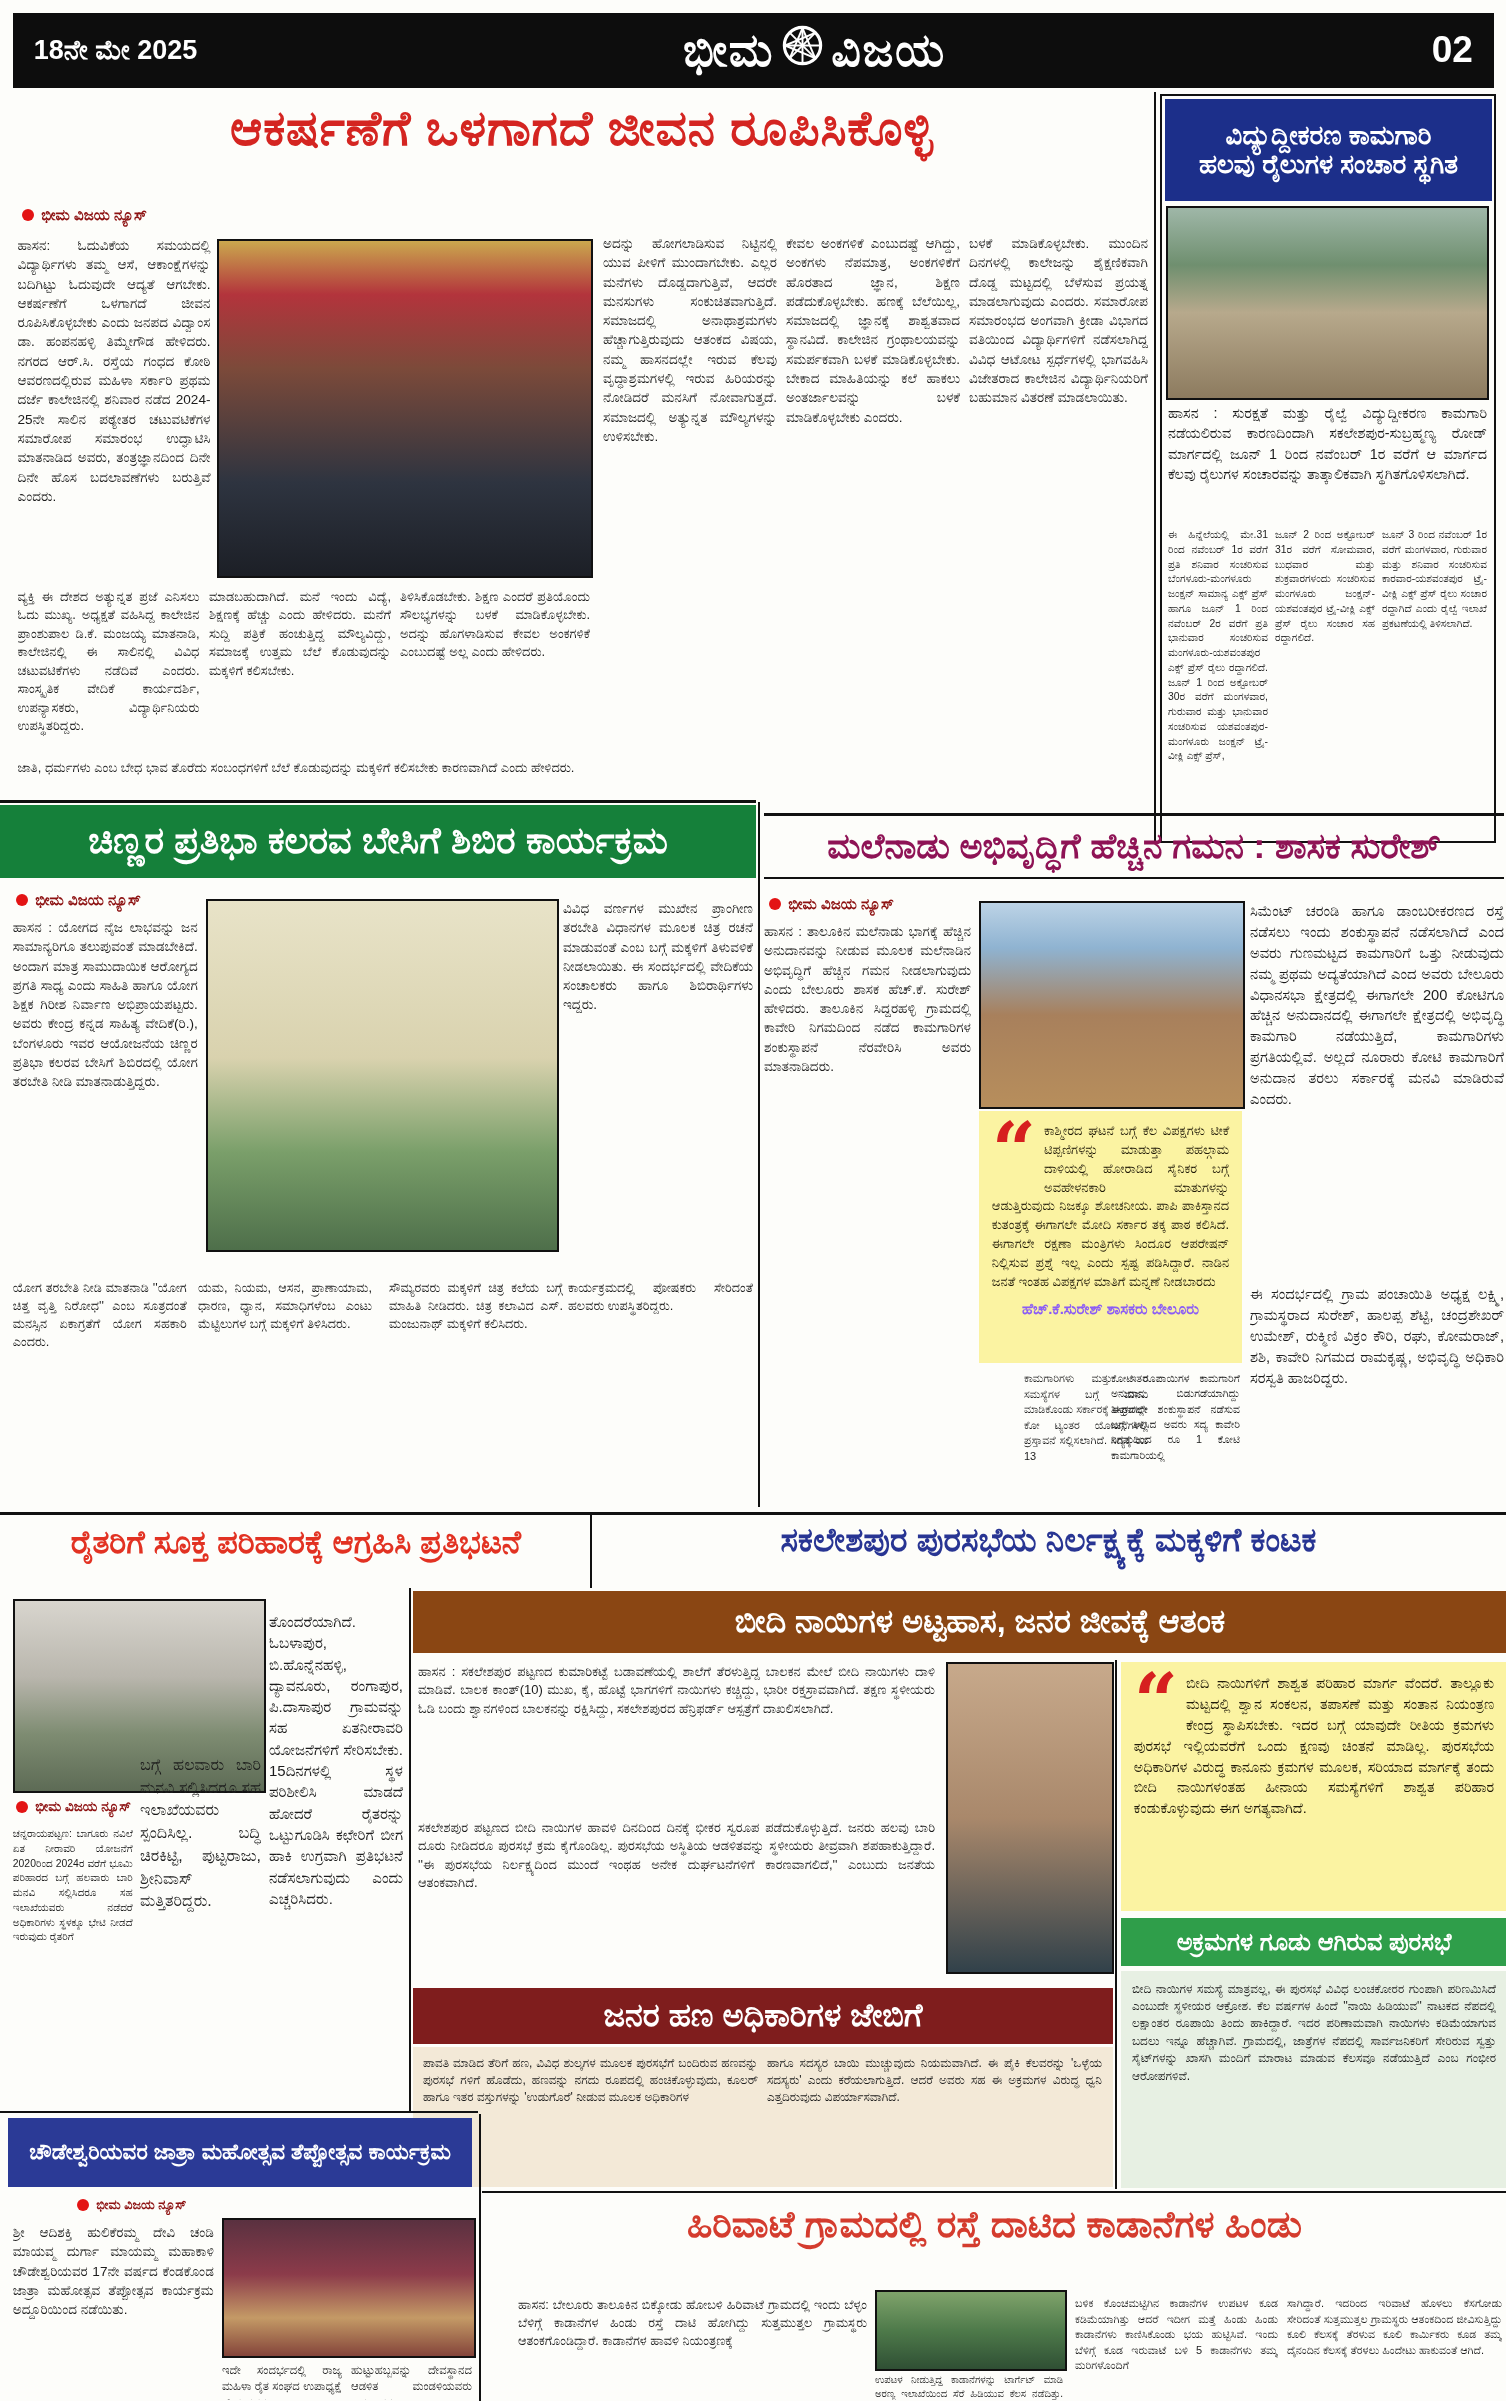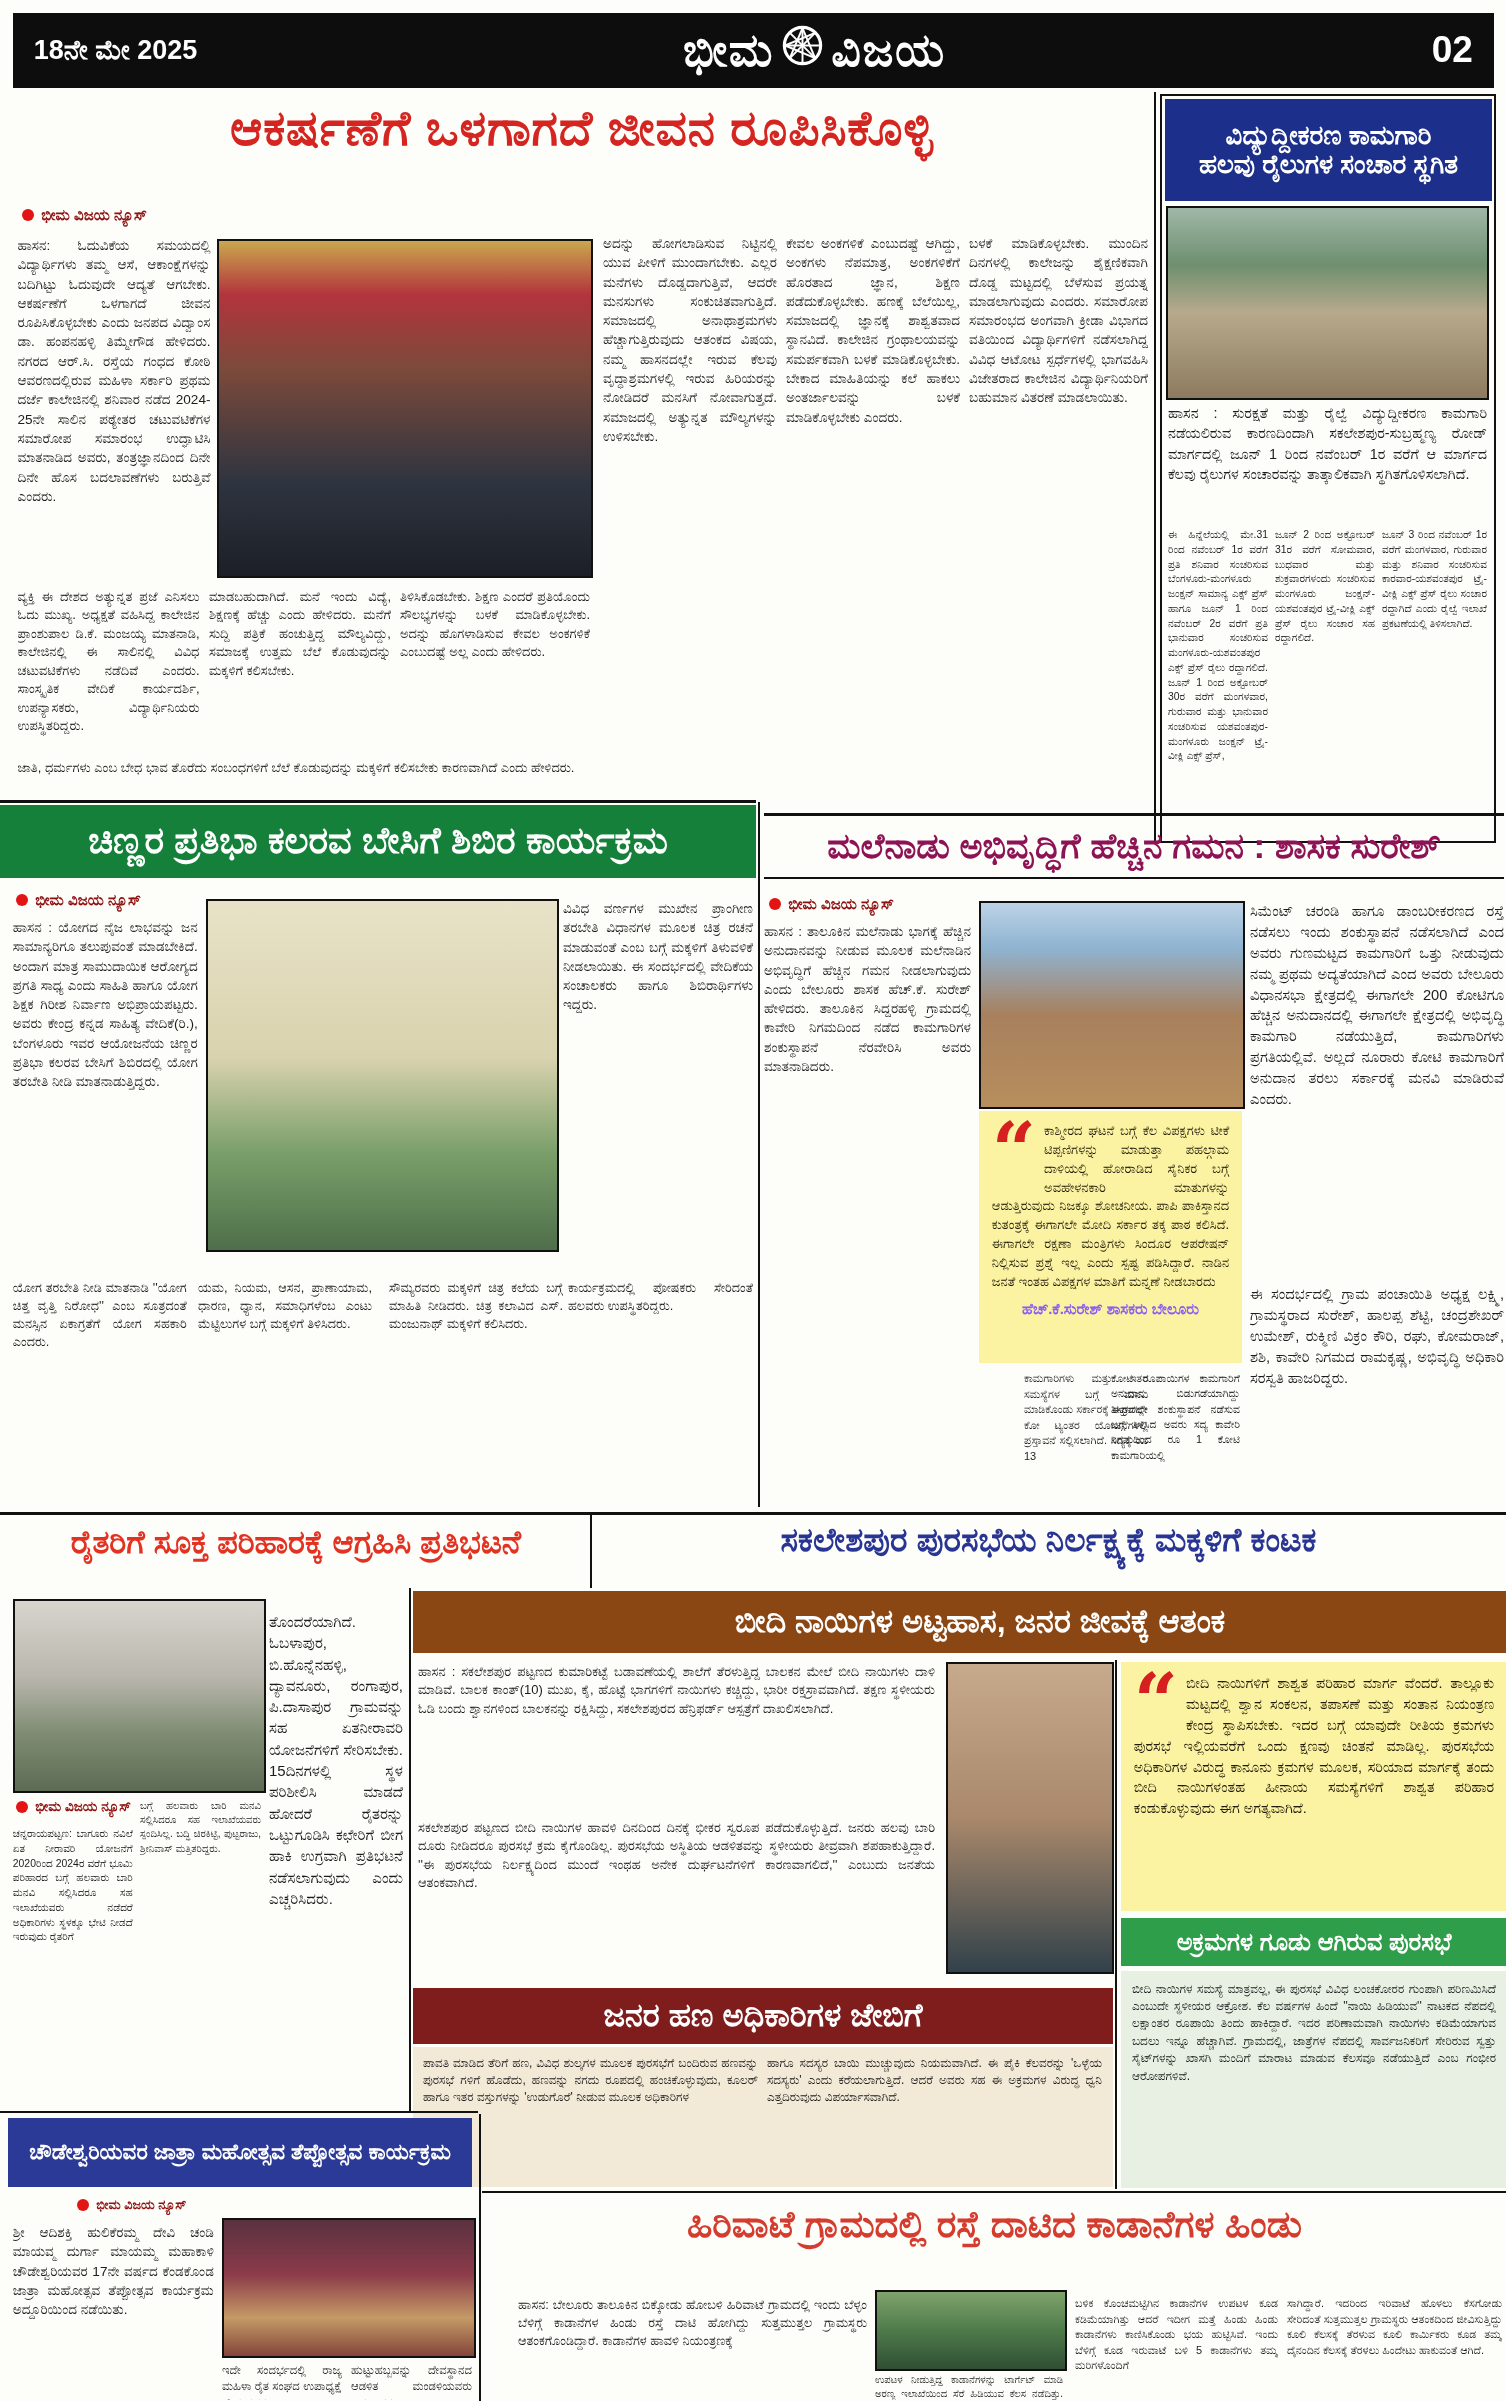--- a/index.html
+++ b/index.html
@@ -136,7 +136,7 @@
     <span>ಭೀಮ ವಿಜಯ ನ್ಯೂಸ್</span>
   </div>
   <div class="col" style="left:12.8px;top:1827px;width:120px;height:277px;font-size:10.4px;">ಚನ್ನರಾಯಪಟ್ಟಣ: ಬಾಗೂರು ನವಿಲೆ ಏತ ನೀರಾವರಿ ಯೋಜನೆಗೆ 2020ರಿಂದ 2024ರ ವರೆಗೆ ಭೂಮಿ ಪರಿಹಾರದ ಬಗ್ಗೆ ಹಲವಾರು ಬಾರಿ ಮನವಿ ಸಲ್ಲಿಸಿದರೂ ಸಹ ಇಲಾಖೆಯವರು ನಡೆದರೆ ಅಧಿಕಾರಿಗಳು ಸ್ಥಳಕ್ಕೂ ಭೇಟಿ ನೀಡದೆ ಇರುವುದು ರೈತರಿಗೆ</div>
-  <div class="col" style="left:140px;top:1799px;width:121px;height:277px;font-size:10px;">ಬಗ್ಗೆ ಹಲವಾರು ಬಾರಿ ಮನವಿ ಸಲ್ಲಿಸಿದರೂ ಸಹ ಇಲಾಖೆಯವರು ಸ್ಪಂದಿಸಿಲ್ಲ. ಬದ್ಧಿ ಚಿರಕಿಟ್ಟಿ, ಪುಟ್ಟರಾಜು, ಶ್ರೀನಿವಾಸ್ ಮತ್ತಿತರಿದ್ದರು.</div>
+  <div class="col" style="left:140px;top:1754px;width:121px;height:277px;font-size:16px;">ಬಗ್ಗೆ ಹಲವಾರು ಬಾರಿ ಮನವಿ ಸಲ್ಲಿಸಿದರೂ ಸಹ ಇಲಾಖೆಯವರು ಸ್ಪಂದಿಸಿಲ್ಲ. ಬದ್ಧಿ ಚಿರಕಿಟ್ಟಿ, ಪುಟ್ಟರಾಜು, ಶ್ರೀನಿವಾಸ್ ಮತ್ತಿತರಿದ್ದರು.</div>
   <div class="col" style="left:269px;top:1603px;width:134px;height:502px;font-size:15px;margin-top:8px;">ತೊಂದರೆಯಾಗಿದೆ. ಓಬಳಾಪುರ, ಬಿ.ಹೊನ್ನೆನಹಳ್ಳಿ, ದ್ಯಾವನೂರು, ರಂಗಾಪುರ, ಪಿ.ದಾಸಾಪುರ ಗ್ರಾಮವನ್ನು ಸಹ ಏತನೀರಾವರಿ ಯೋಜನೆಗಳಿಗೆ ಸೇರಿಸಬೇಕು. 15ದಿನಗಳಲ್ಲಿ ಸ್ಥಳ ಪರಿಶೀಲಿಸಿ ಮಾಡದೆ ಹೋದರೆ ರೈತರನ್ನು ಒಟ್ಟುಗೂಡಿಸಿ ಕಛೇರಿಗೆ ಬೀಗ ಹಾಕಿ ಉಗ್ರವಾಗಿ ಪ್ರತಿಭಟನೆ ನಡೆಸಲಾಗುವುದು ಎಂದು ಎಚ್ಚರಿಸಿದರು.</div>
   <div class="rule-v" style="left:409px;top:1588px;height:525px;"></div>
 

